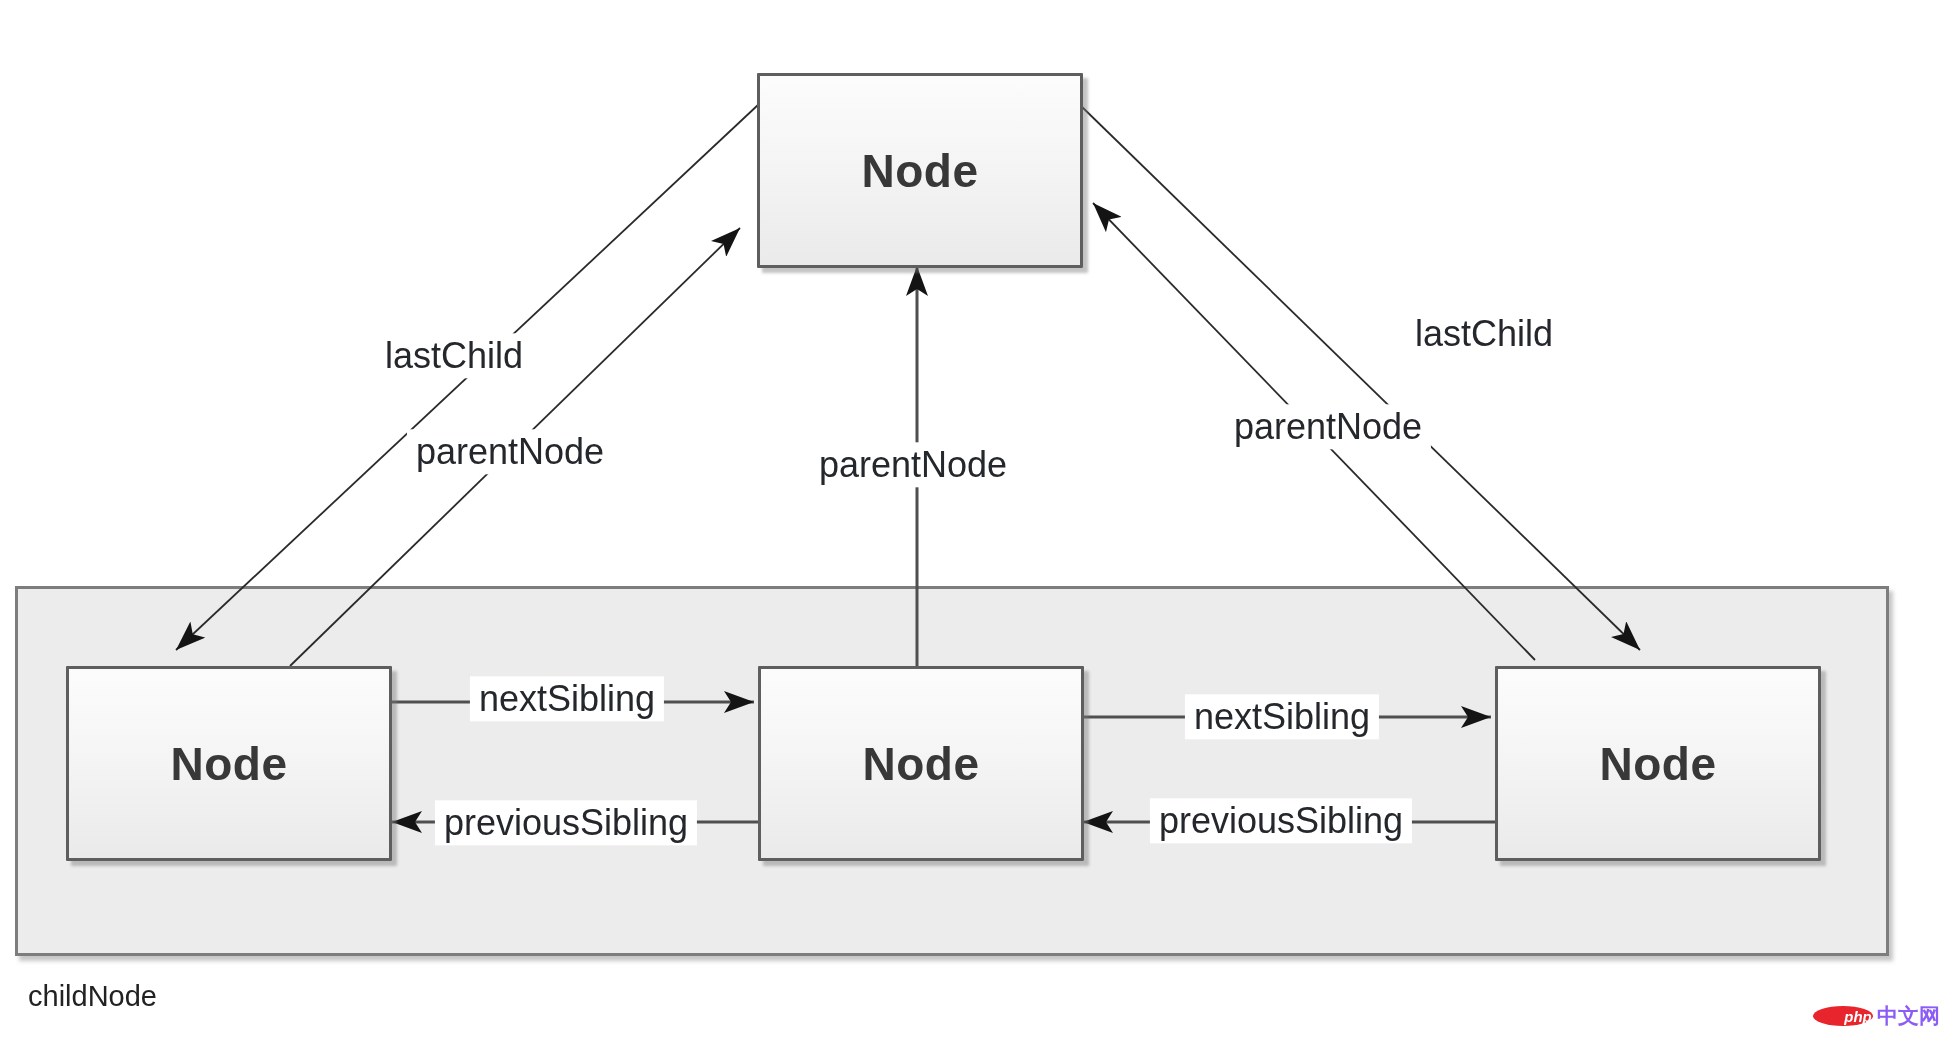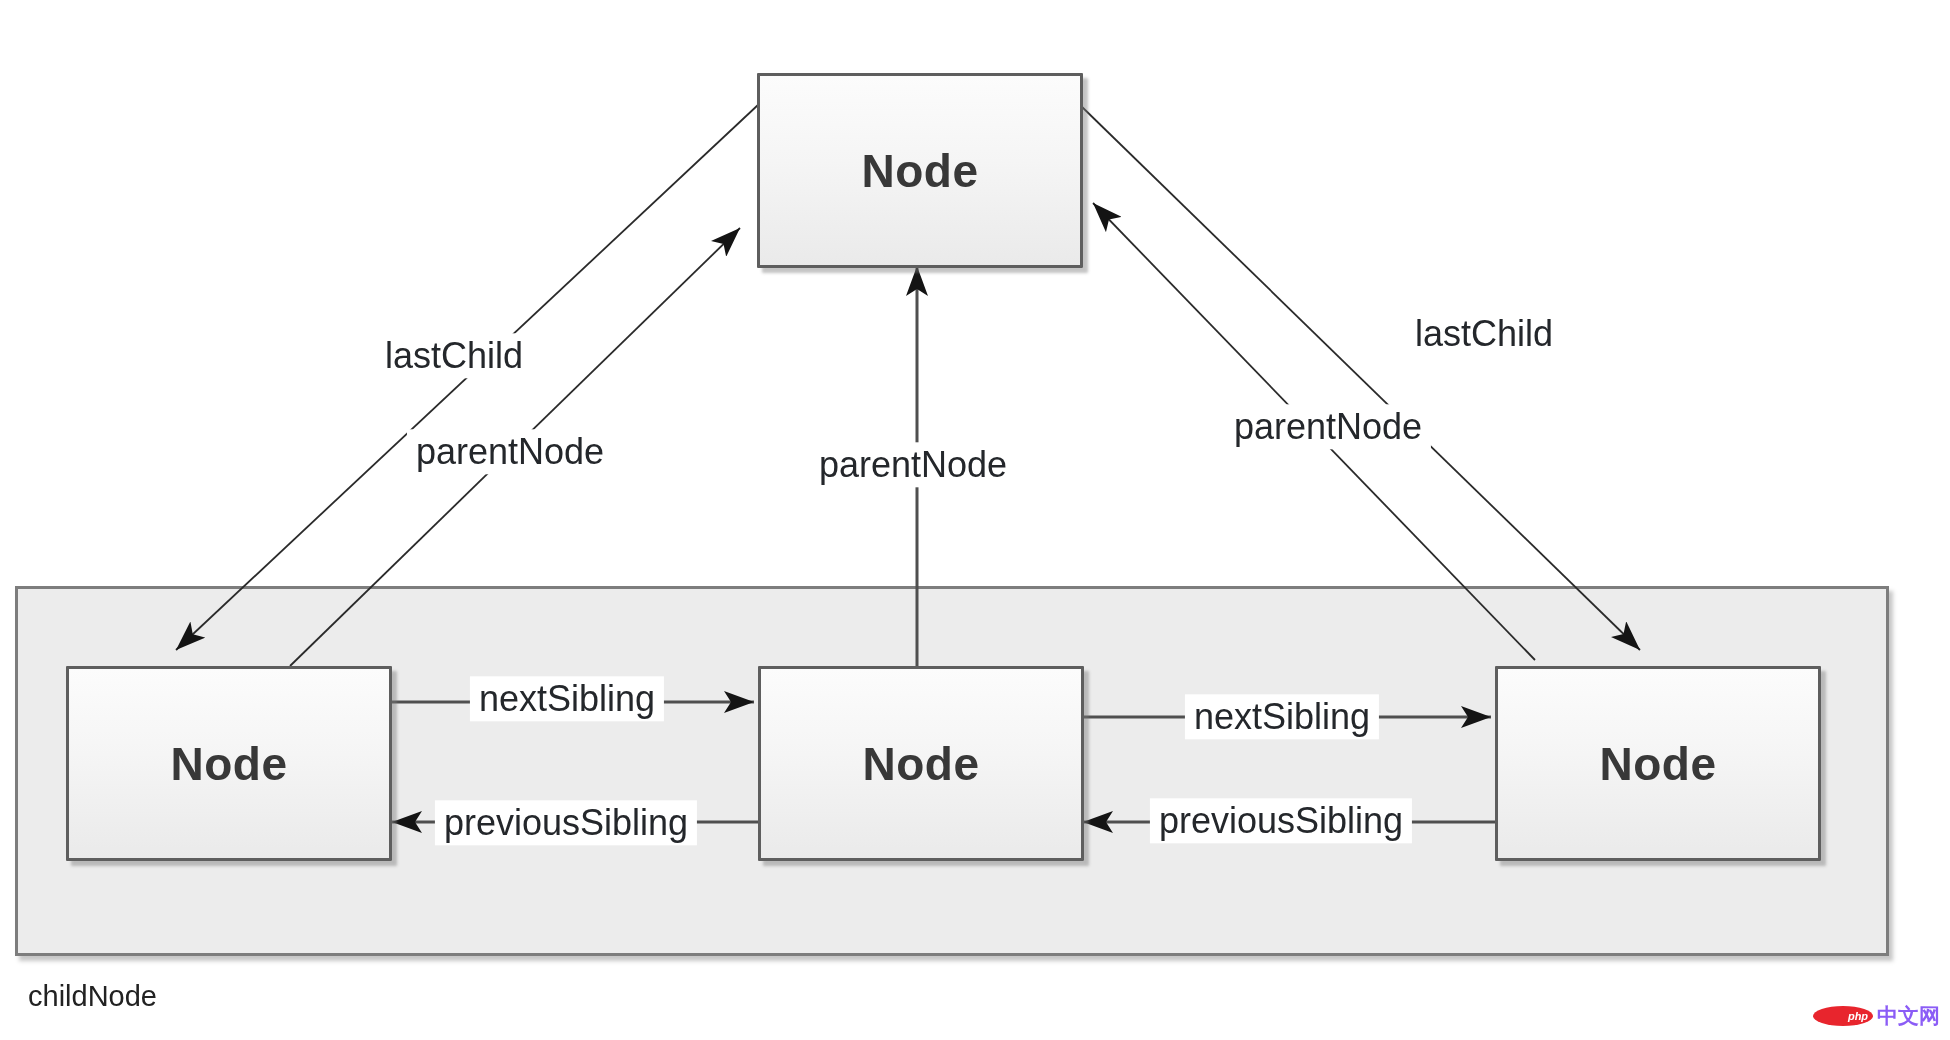--- a/index.html
+++ b/index.html
@@ -115,7 +115,7 @@
     align-items: center;
     justify-content: center;
     color: #ffffff;
-    font-size: 11px;
+    font-size: 15px;
     font-weight: bold;
     font-style: italic;
     padding-left: 30px;

